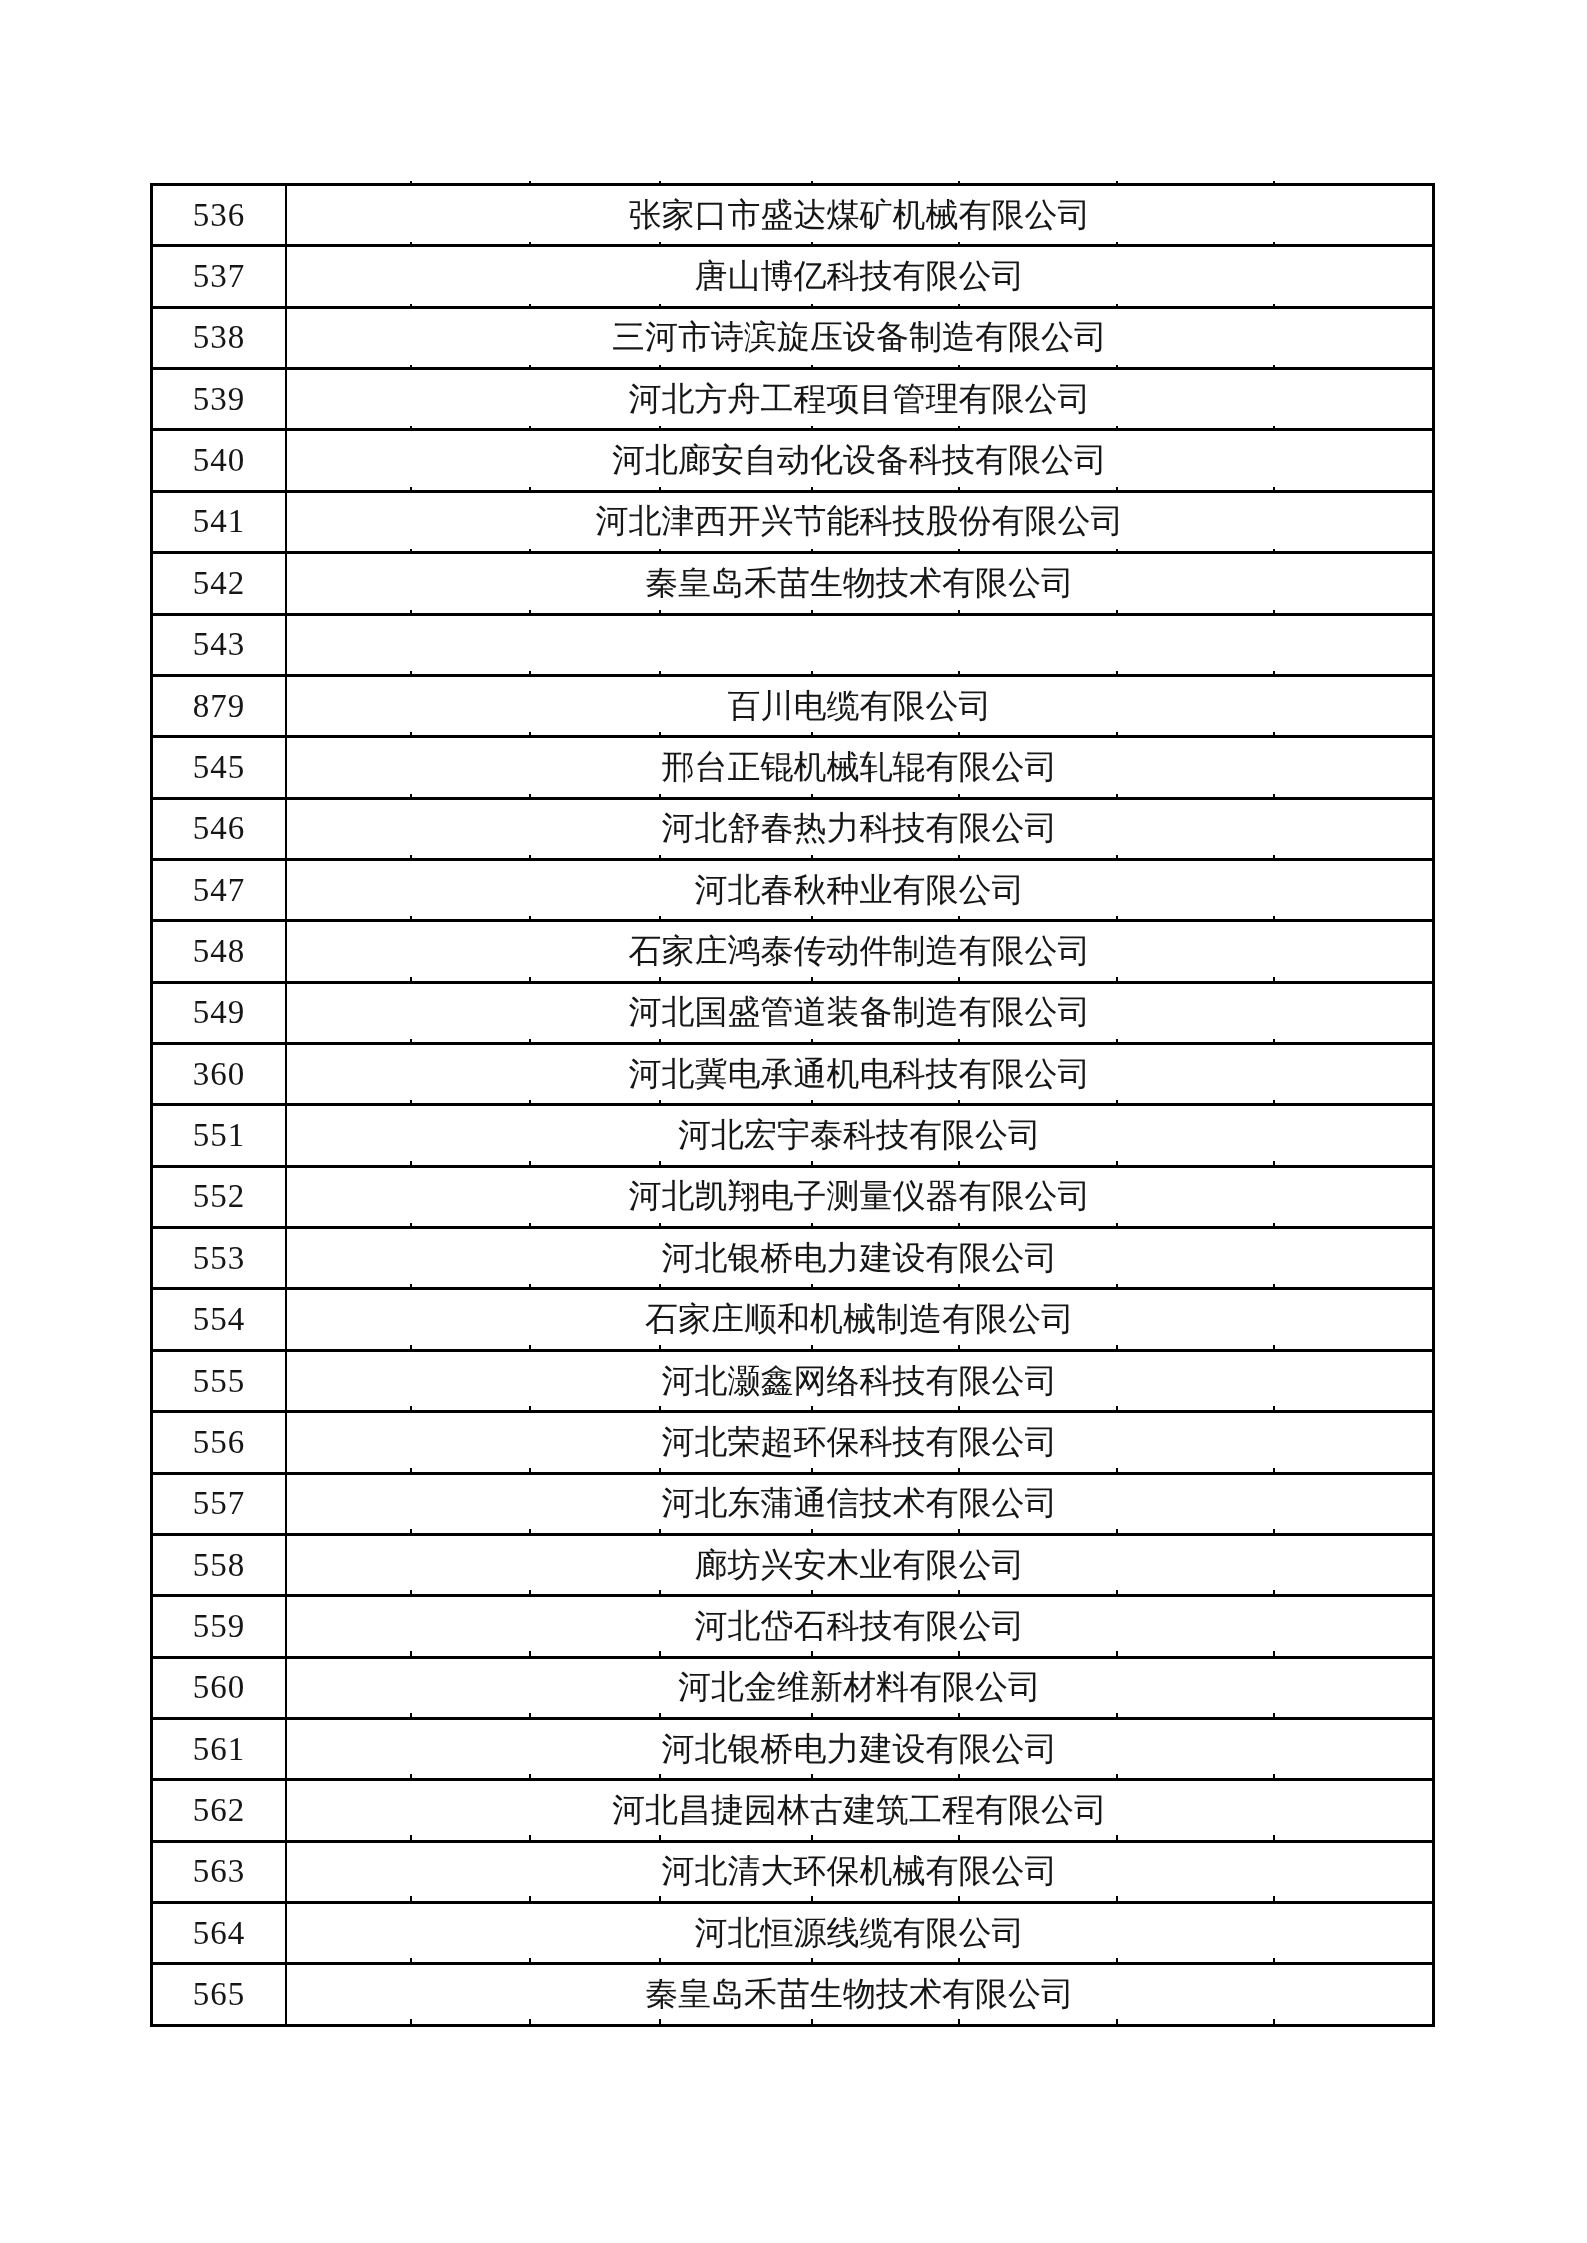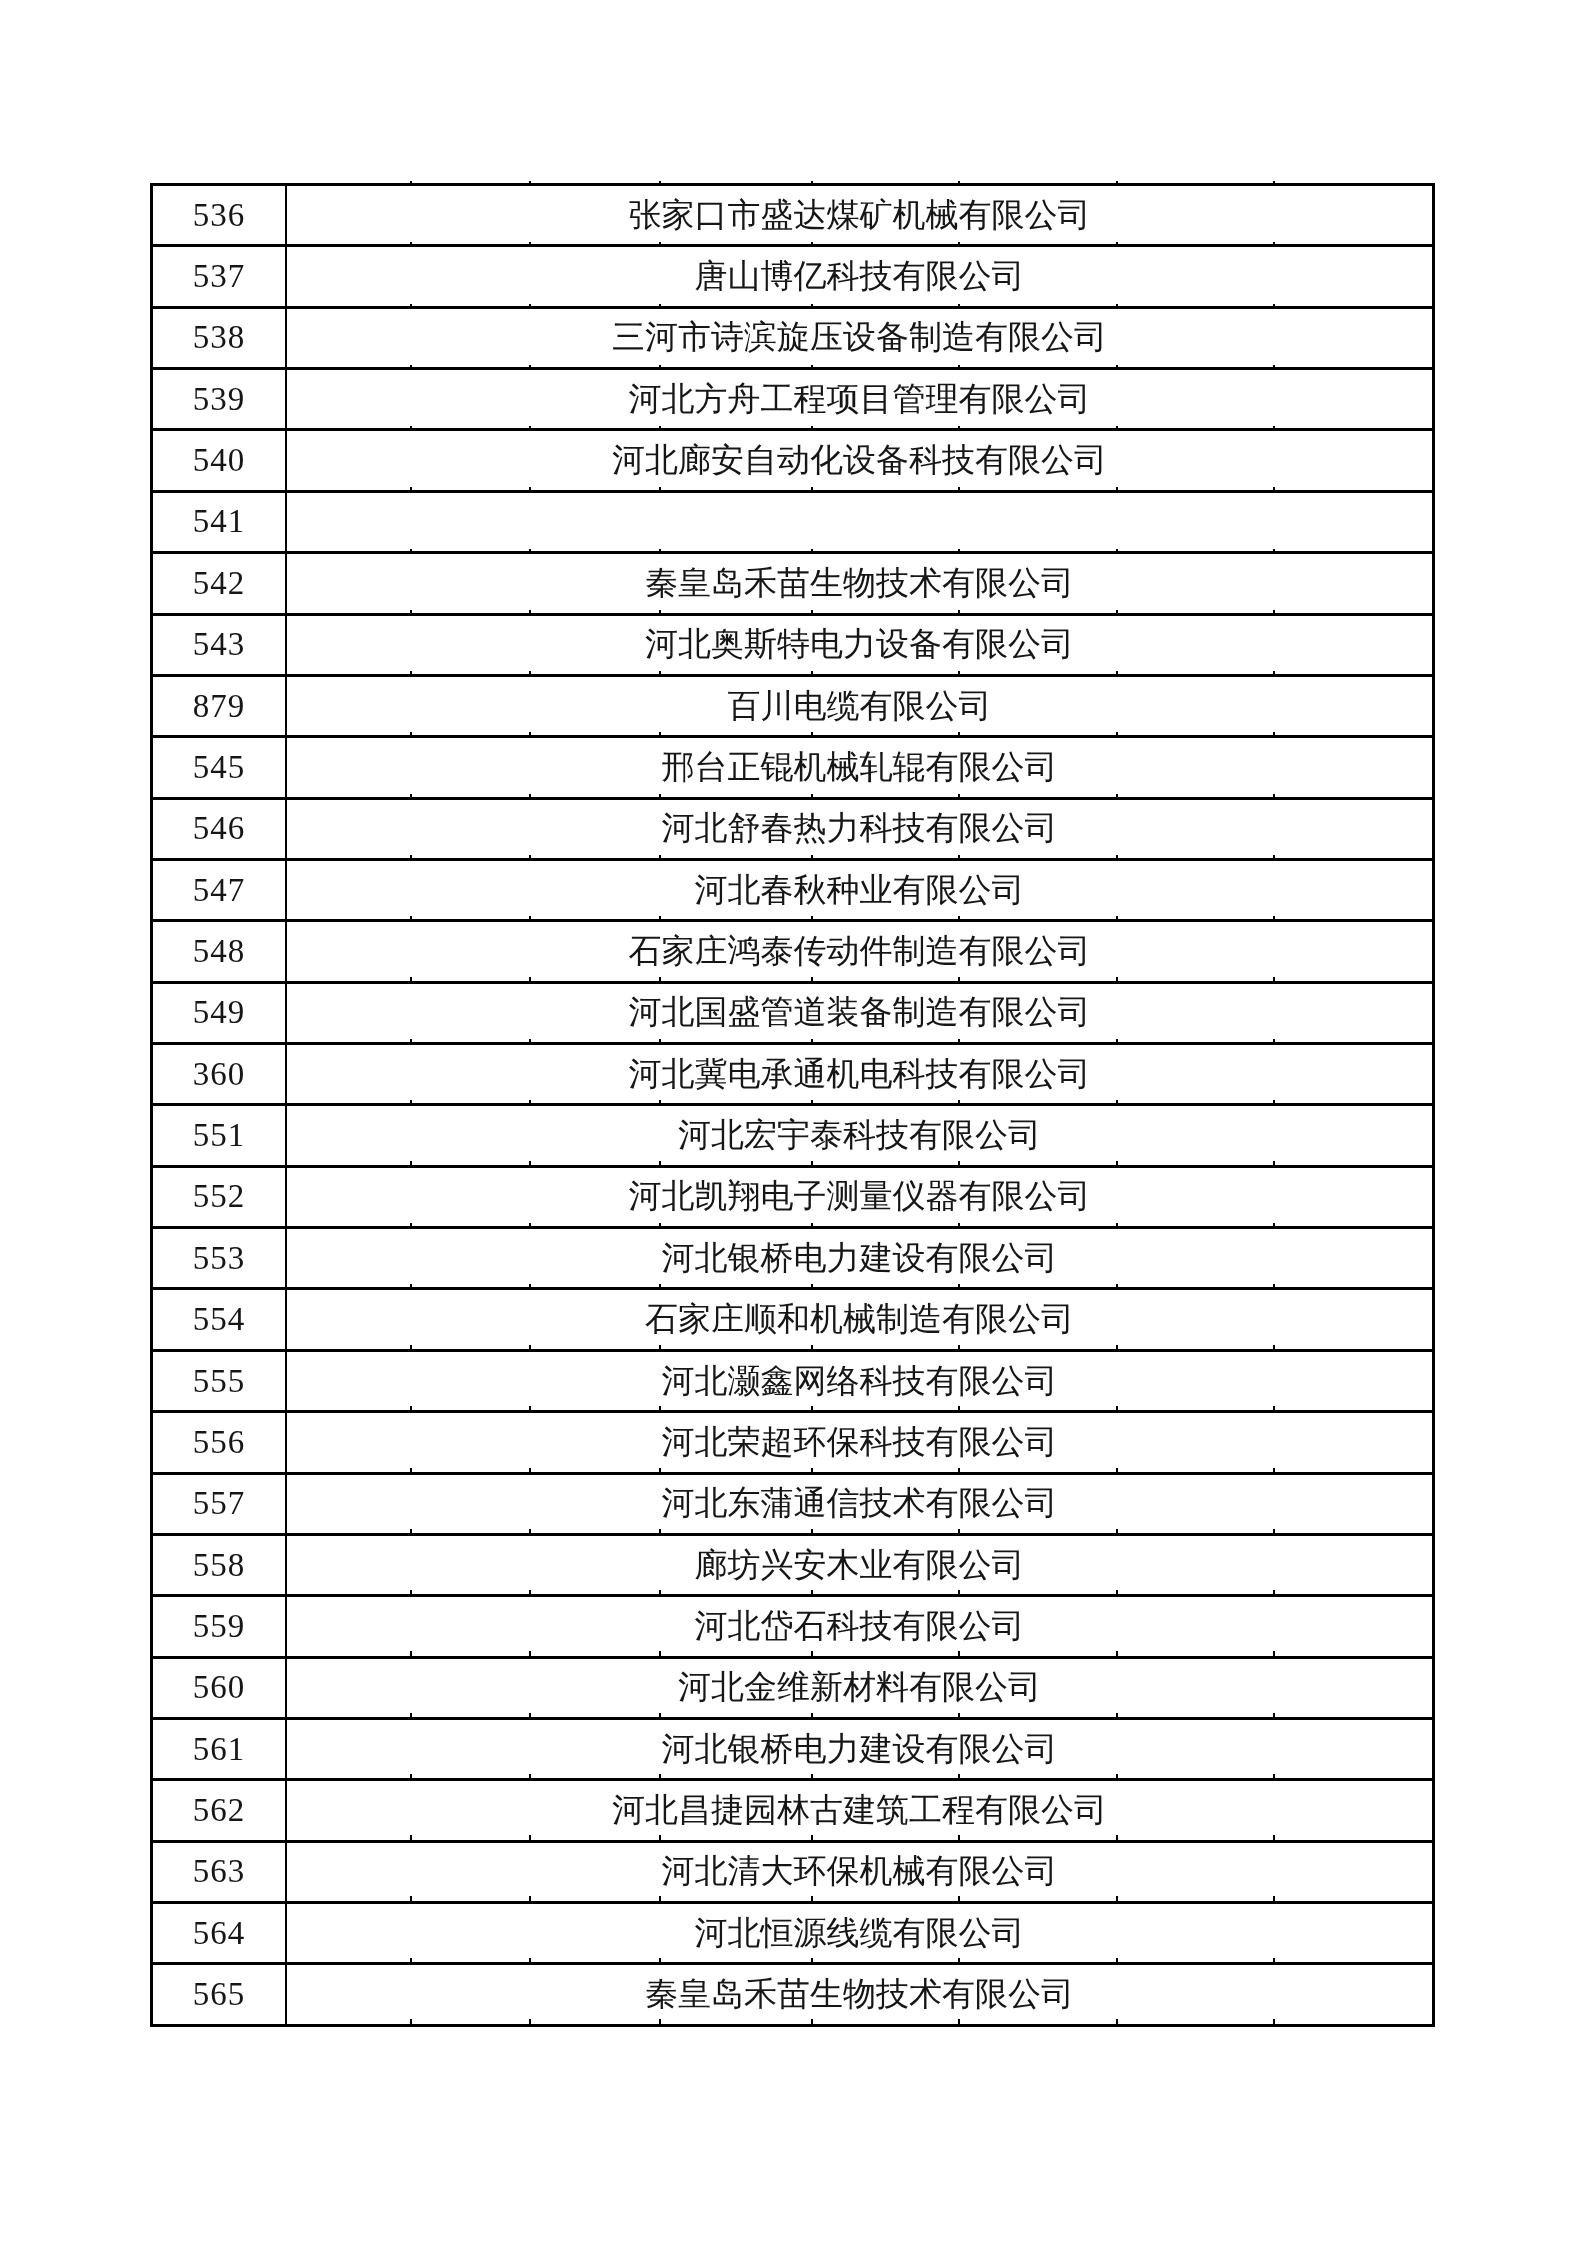--- a/index.html
+++ b/index.html
@@ -93,6 +93,7 @@
       </div>
       <div class="t-row">
         <div class="cell-num">541</div>
+        <div class="cell-name">河北津西开兴节能科技股份有限公司</div>
       </div>
       <div class="t-row">
         <div class="cell-num">542</div>

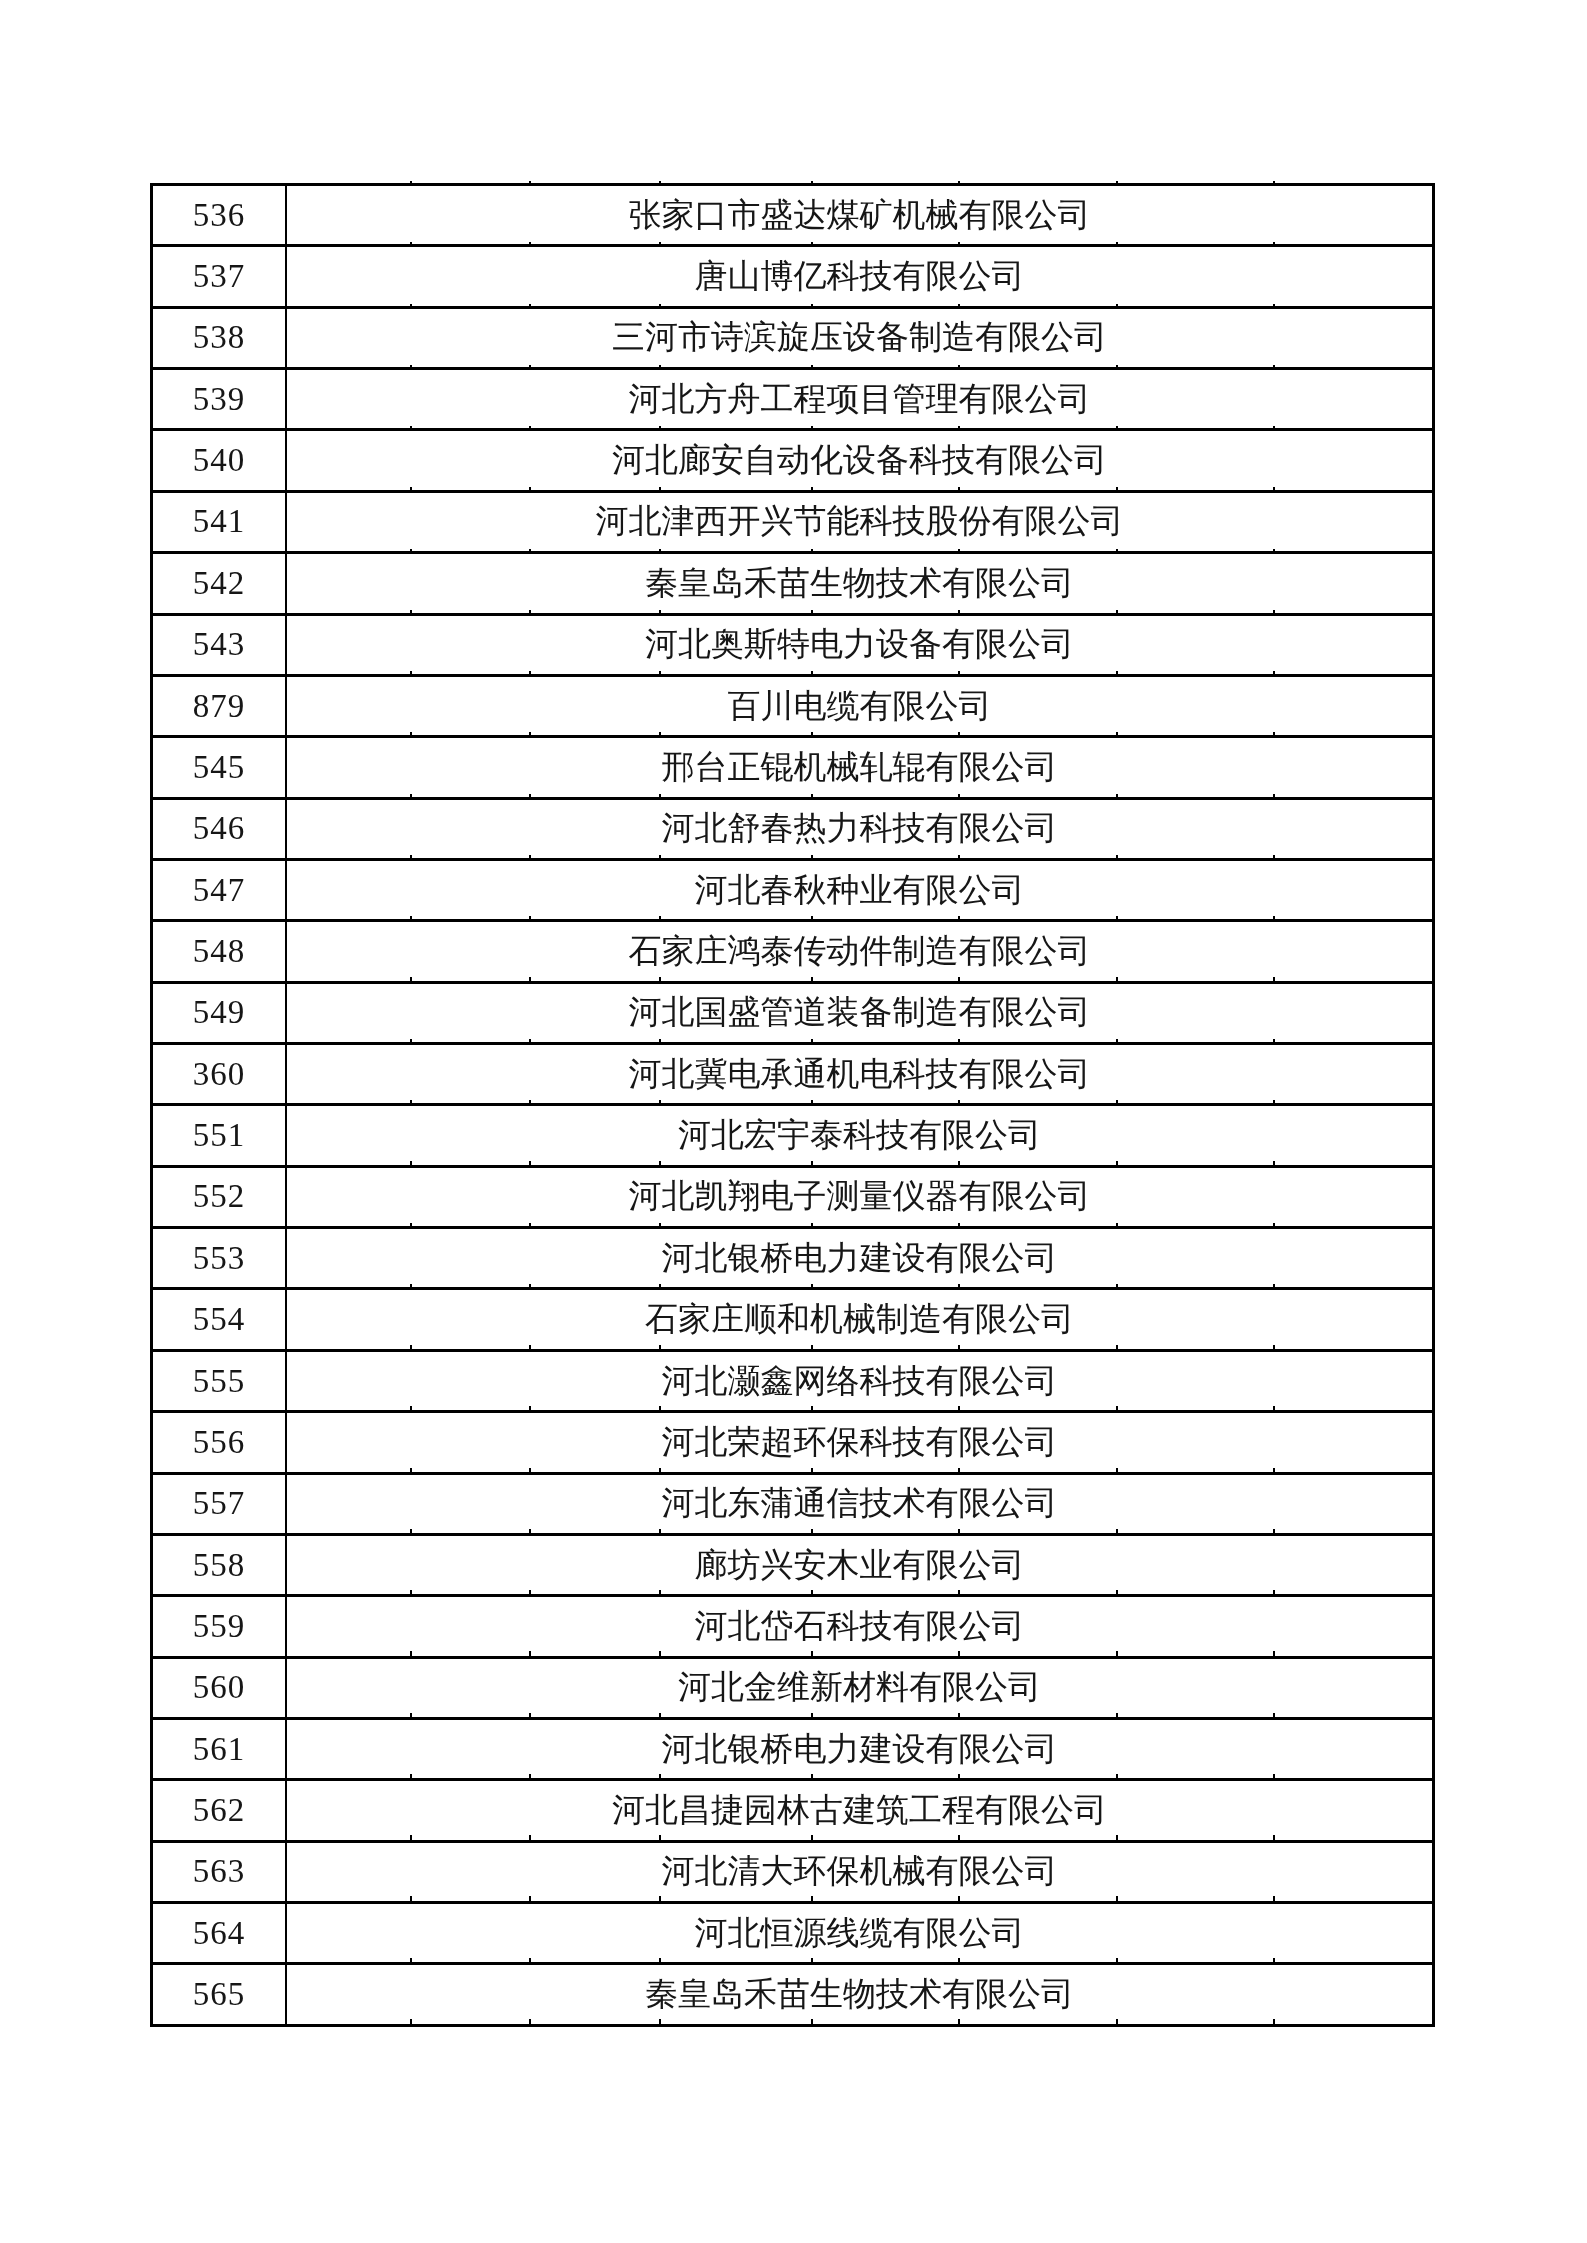--- a/index.html
+++ b/index.html
@@ -101,7 +101,6 @@
       </div>
       <div class="t-row">
         <div class="cell-num">543</div>
-        <div class="cell-name">河北奥斯特电力设备有限公司</div>
       </div>
       <div class="t-row">
         <div class="cell-num">879</div>

